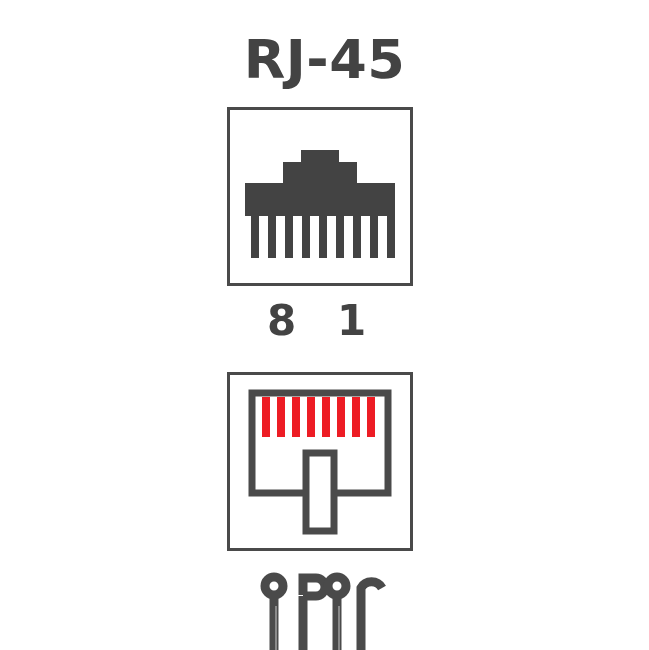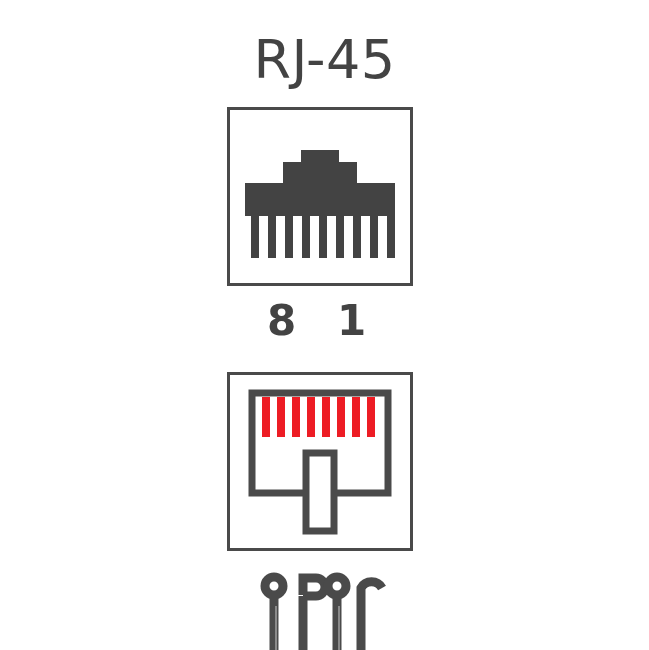--- a/index.html
+++ b/index.html
@@ -31,7 +31,7 @@
     width: 649px;
     text-align: center;
     font-size: 54px;
-    font-weight: 400;
+    font-weight: 700;
     letter-spacing: 0.5px;
     color: #434343;
     line-height: 1;

